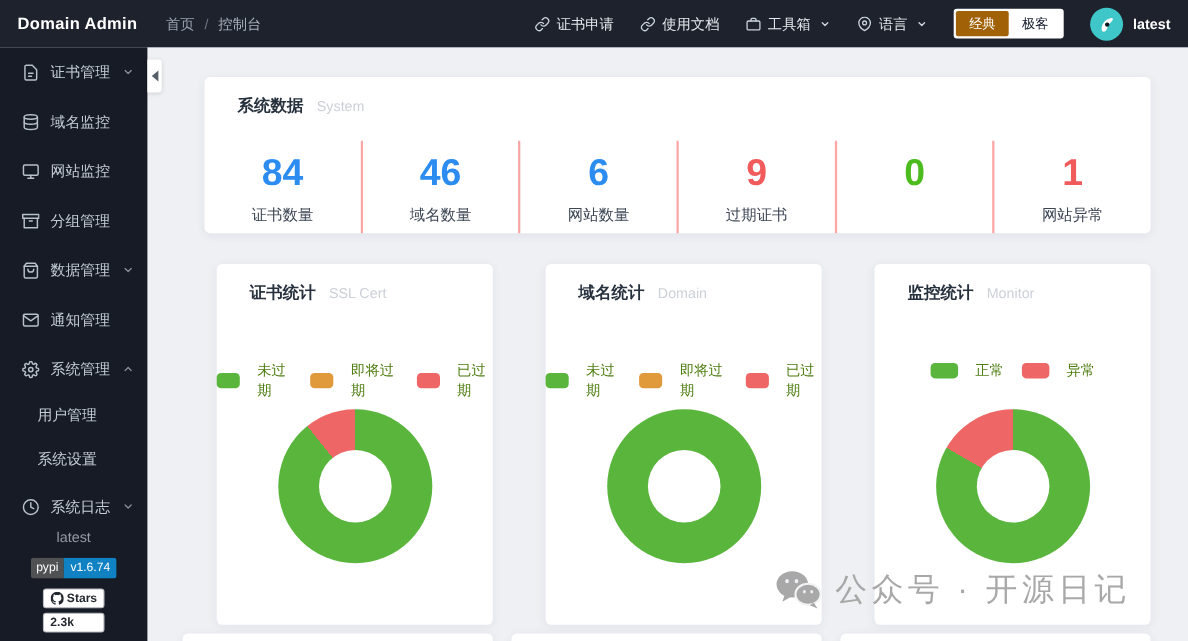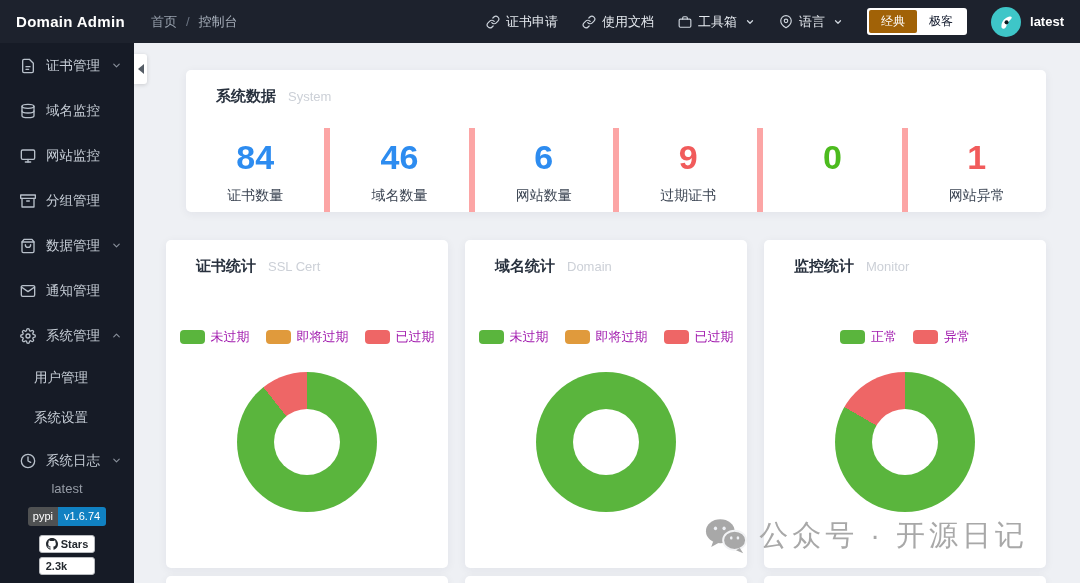--- a/index.html
+++ b/index.html
@@ -60,7 +60,7 @@
 
   .stats-card { position:absolute; left:32px; right:34px; top:27px; height:142px;margin-left:20px; }
   .stats-row { position:absolute; left:0; right:0; top:58px; bottom:0; display:flex; }
-  .stat-cell { flex:1; text-align:center; padding-top:7px; border-right:6px solid #fca5a5; }
+  .stat-cell { flex:1; text-align:center; padding-top:7px; border-right:2px solid #fca5a5; }
   .stat-cell:last-child { border-right:none; }
   .stat-value { font-size:34px; font-weight:600; line-height:44px; }
   .stat-label { font-size:14px; color:#3c4553; margin-top:8px; }

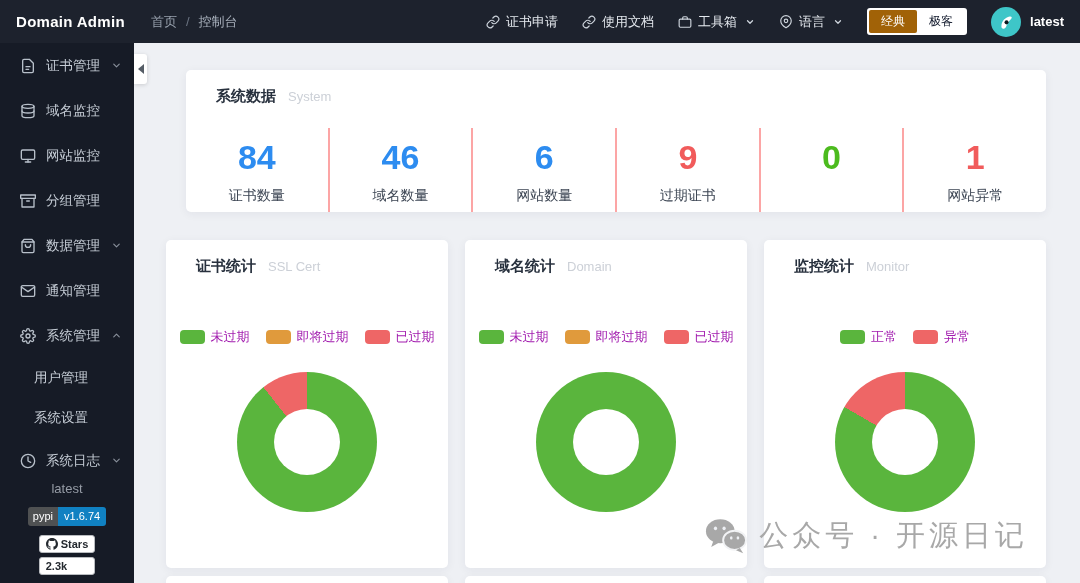--- a/index.html
+++ b/index.html
@@ -66,7 +66,7 @@
   .stat-label { font-size:14px; color:#3c4553; margin-top:8px; }
 
   .charts-row { position:absolute; left:32px; right:34px; top:197px; height:328px; display:grid; grid-template-columns:repeat(3,1fr); gap:17px; }
-  .chart-card { position:relative; }
+  .chart-card { position:relative;margin-left:31px; }
   .legend { position:absolute; top:88px; left:0; right:0; display:flex; justify-content:center; gap:16px; }
   .legend-item { display:flex; align-items:center; gap:6px; font-size:13px; color:#a21caf; cursor:pointer; }
   .legend-marker { width:25px; height:14px; border-radius:4px; }

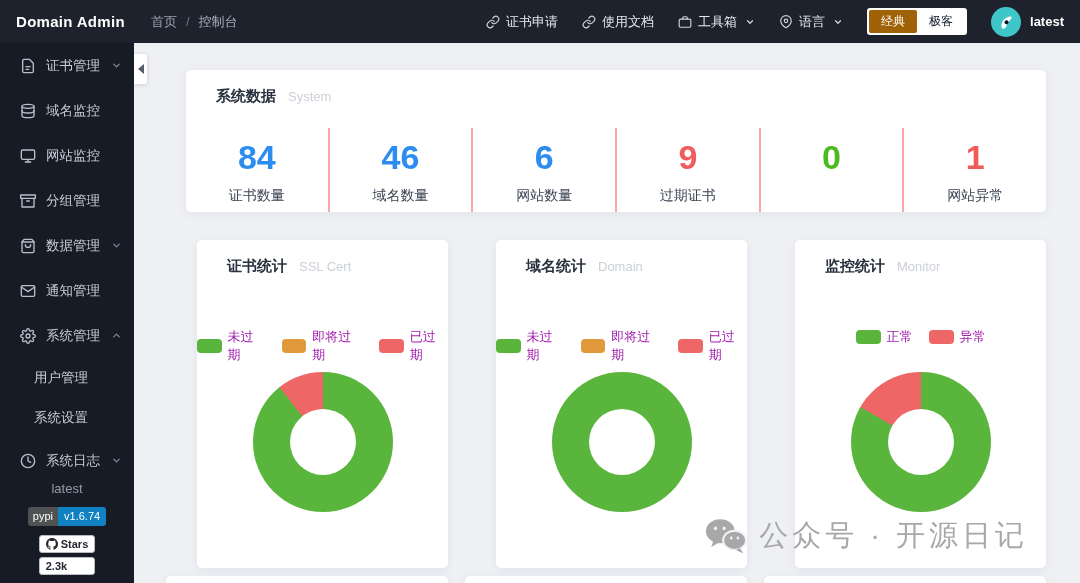--- a/index.html
+++ b/index.html
@@ -68,7 +68,7 @@
   .charts-row { position:absolute; left:32px; right:34px; top:197px; height:328px; display:grid; grid-template-columns:repeat(3,1fr); gap:17px; }
   .chart-card { position:relative;margin-left:31px; }
   .legend { position:absolute; top:88px; left:0; right:0; display:flex; justify-content:center; gap:16px; }
-  .legend-item { display:flex; align-items:center; gap:6px; font-size:13px; color:#a21caf; cursor:pointer; }
+  .legend-item { display:flex; align-items:center; gap:16px; font-size:13px; color:#4d7c0f; cursor:pointer; }
   .legend-marker { width:25px; height:14px; border-radius:4px; }
   .donut { position:absolute; top:132px; left:50%; margin-left:-70px; width:140px; height:140px; border-radius:50%; }
   .donut::after { content:""; position:absolute; inset:37px; border-radius:50%; background:#fff; }

